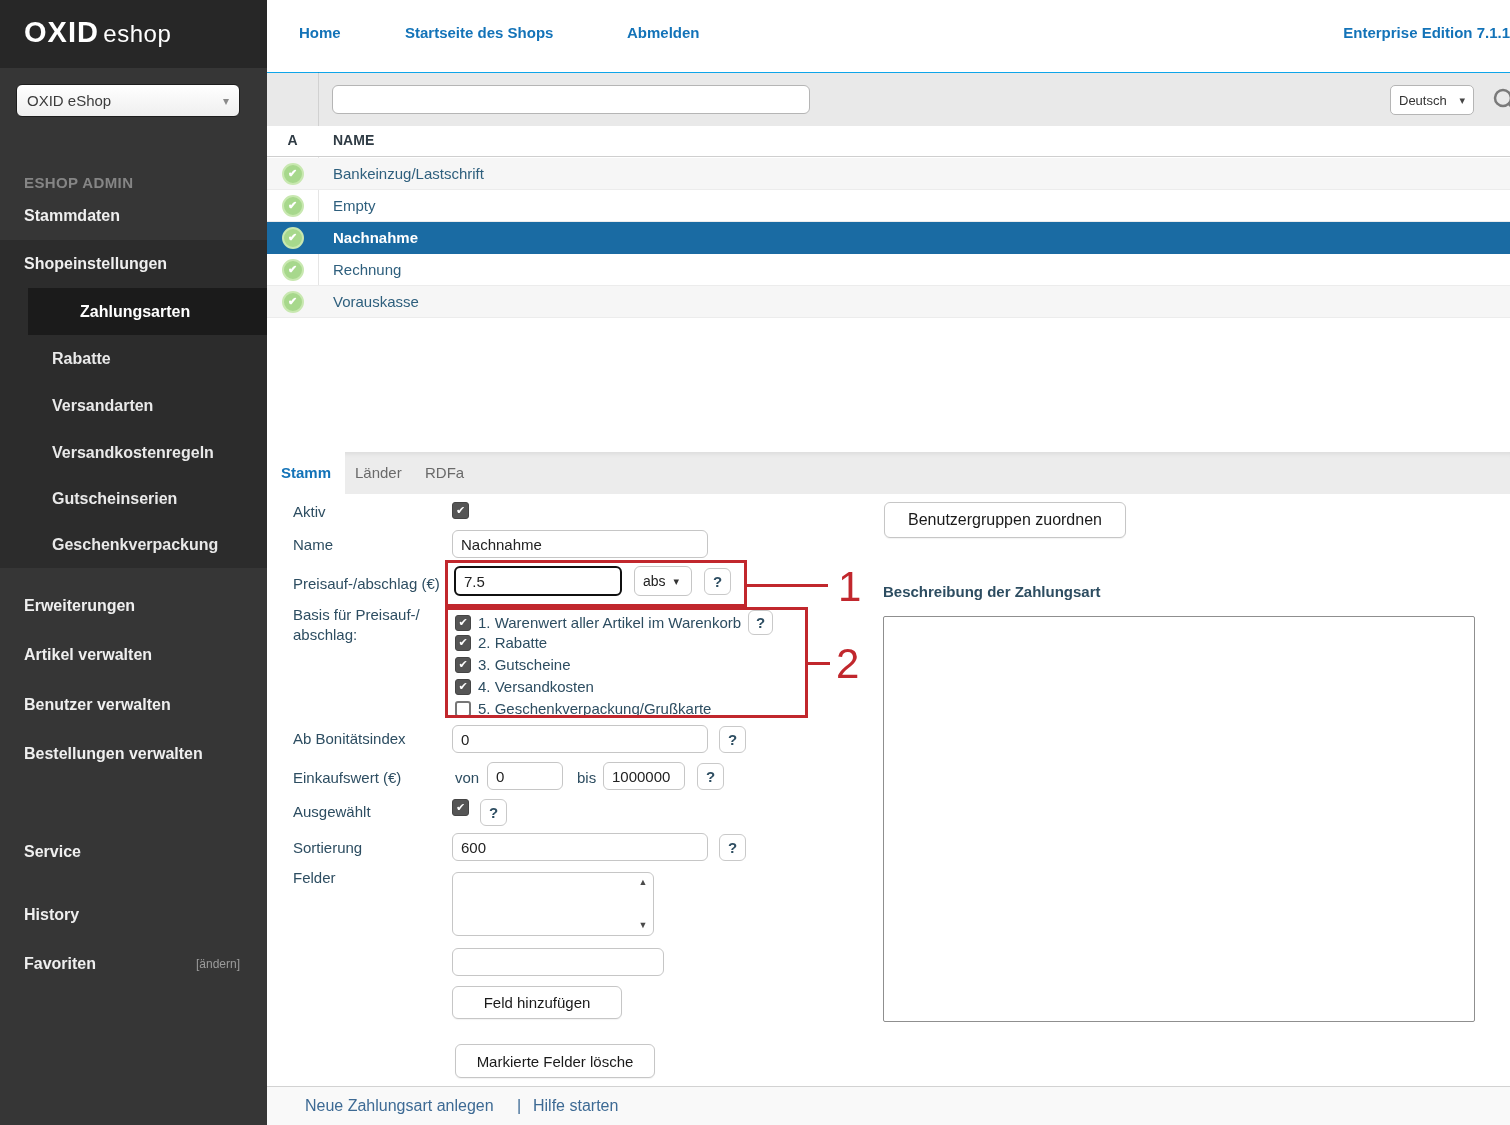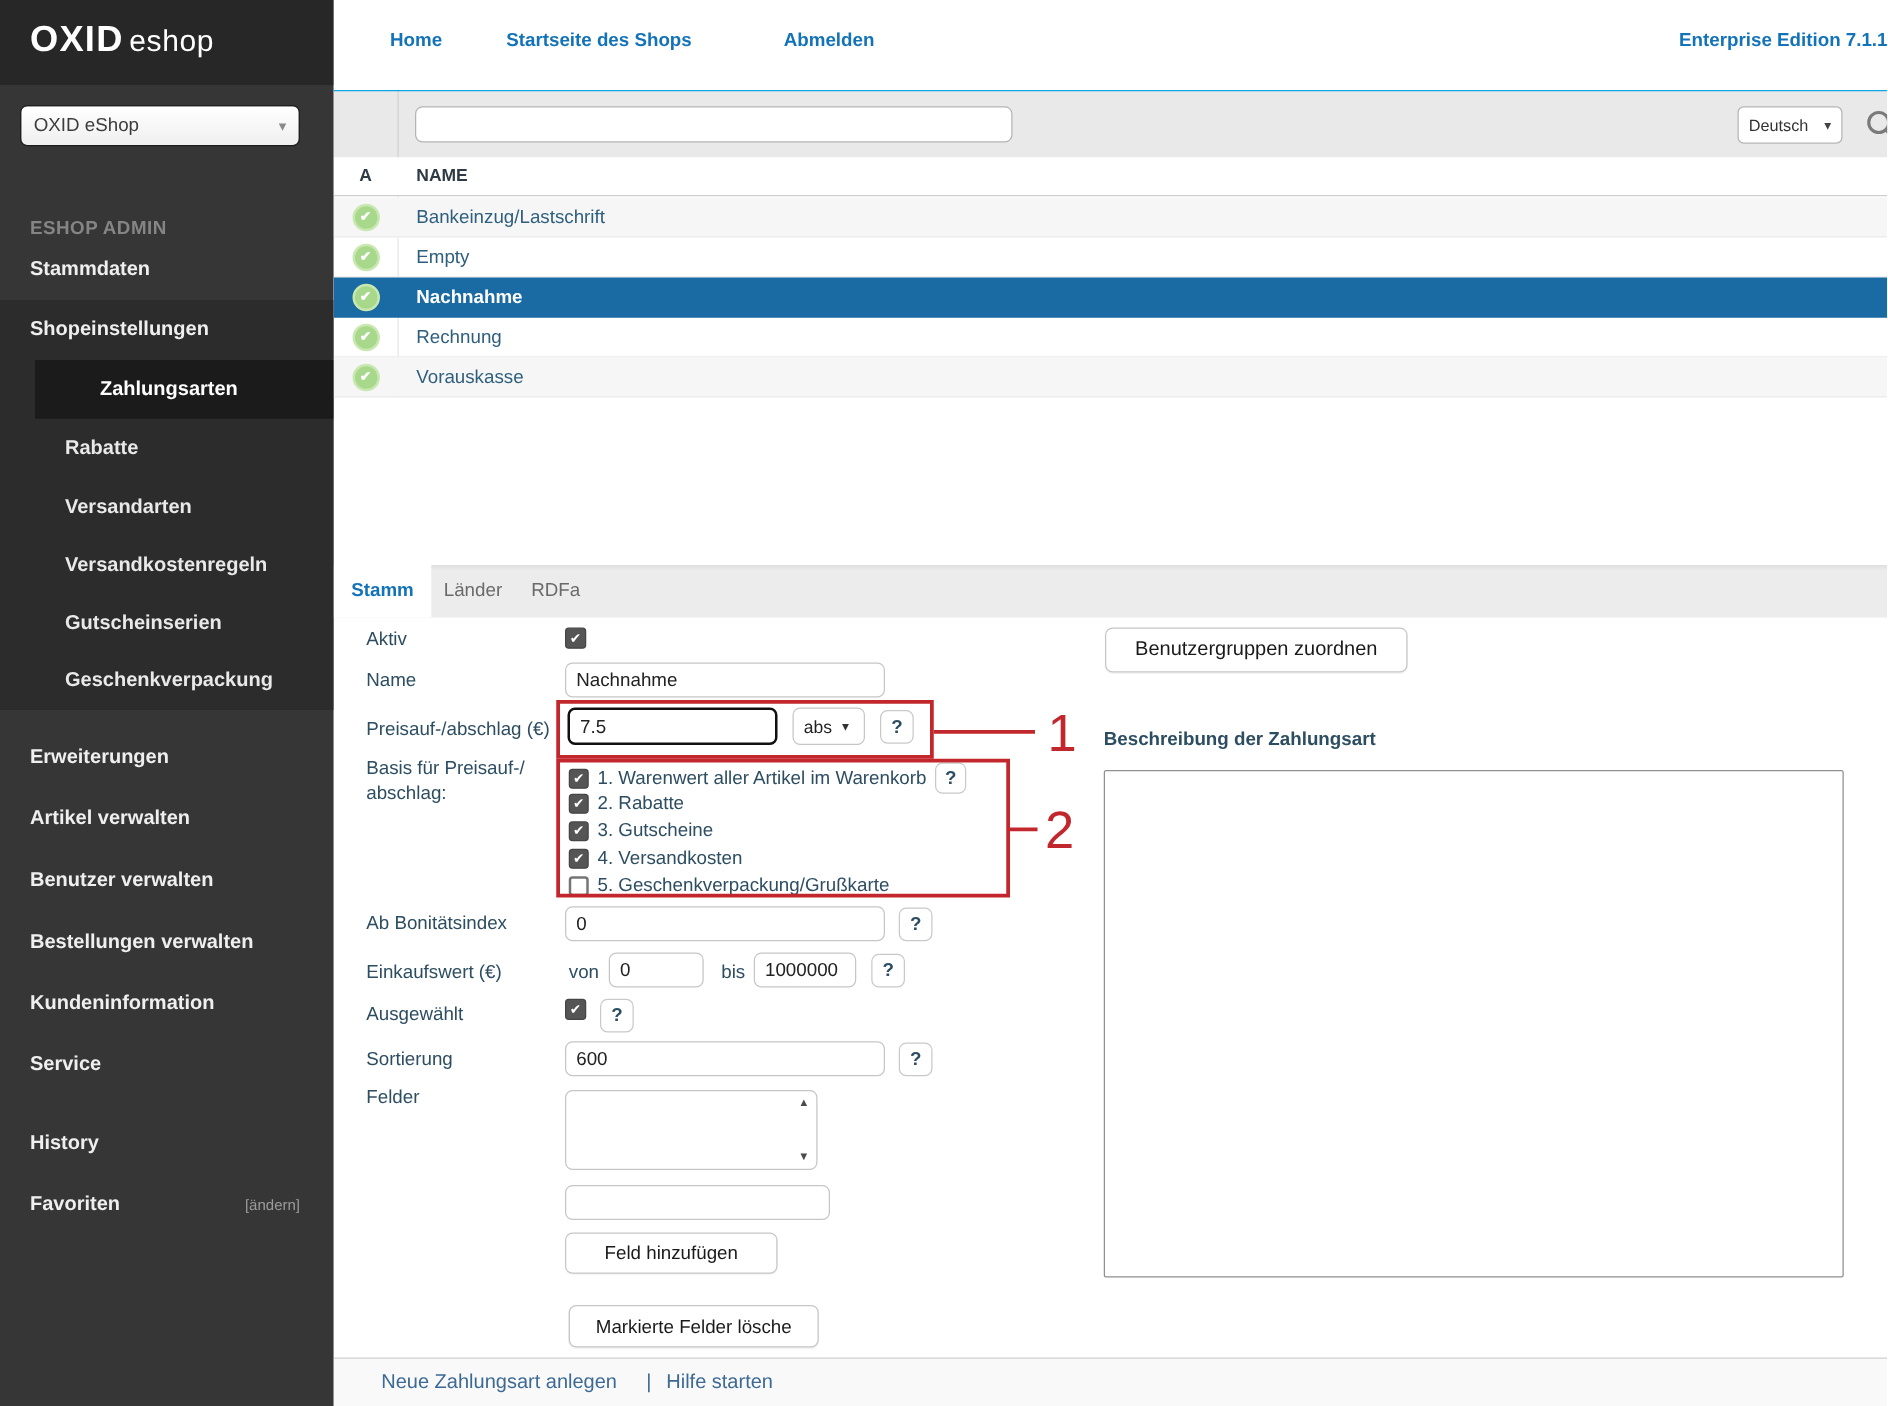--- a/index.html
+++ b/index.html
@@ -143,7 +143,7 @@
   <div class="main">
 
     <div class="topnav">
-      <span class="nav-link" style="left:45px;text-align:center;">Home</span>
+      <span class="nav-link" style="left:32px;text-align:center;">Home</span>
       <span class="nav-link" style="left:138px;">Startseite des Shops</span>
       <span class="nav-link" style="left:360px;">Abmelden</span>
       <span class="edition">Enterprise Edition 7.1.1</span>

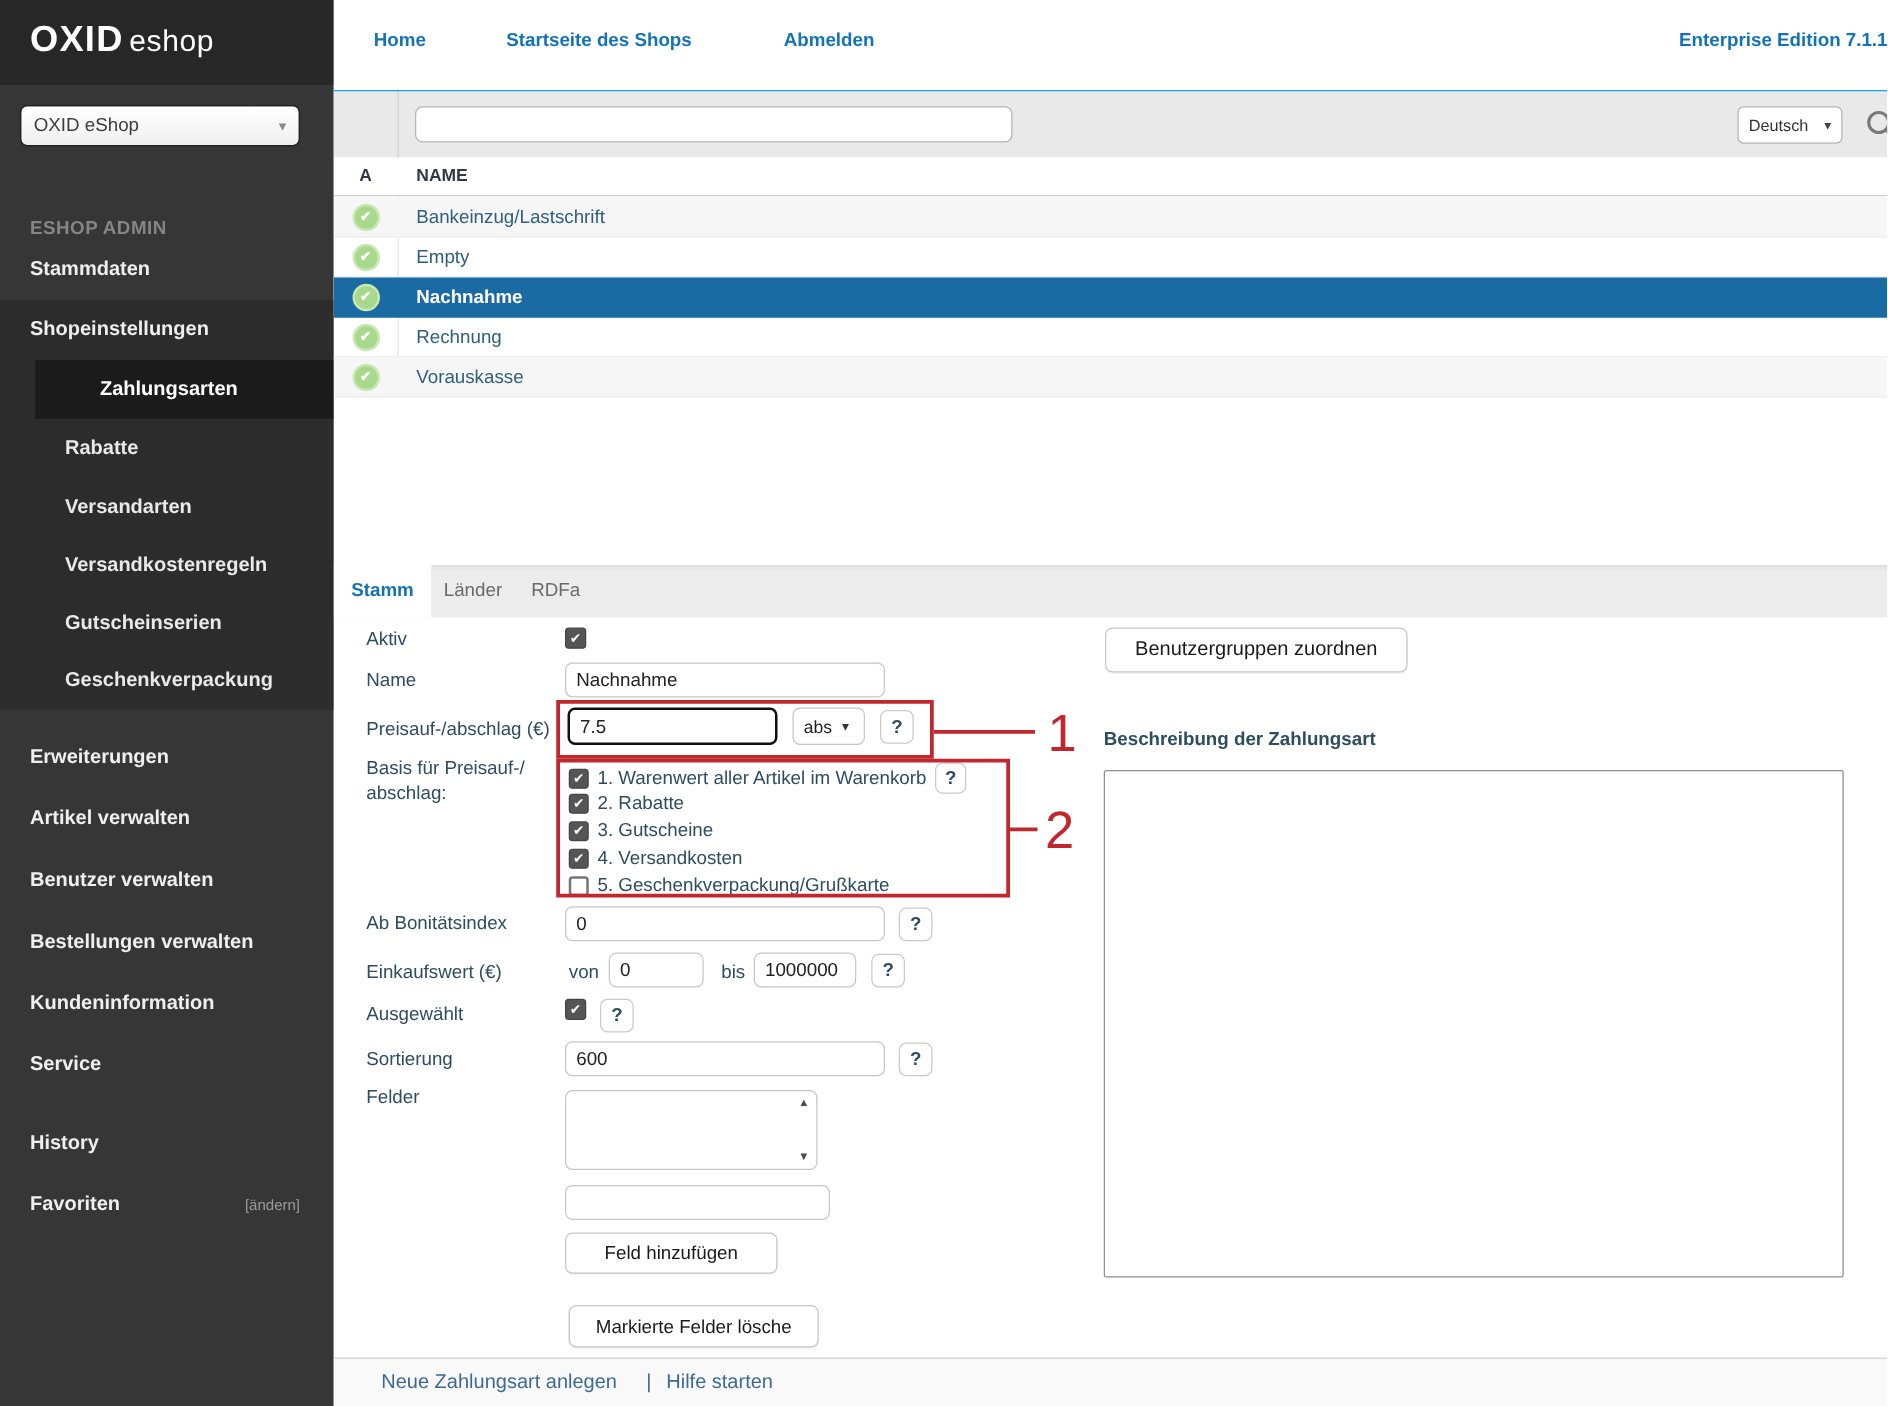--- a/index.html
+++ b/index.html
@@ -132,7 +132,6 @@
     <div class="side-item" style="top:631px;">Artikel verwalten</div>
     <div class="side-item" style="top:681px;">Benutzer verwalten</div>
     <div class="side-item" style="top:730px;">Bestellungen verwalten</div>
-    <div class="side-item" style="top:779px;">Kundeninformation</div>
     <div class="side-item" style="top:828px;">Service</div>
 
     <div class="side-item" style="top:891px;">History</div>

